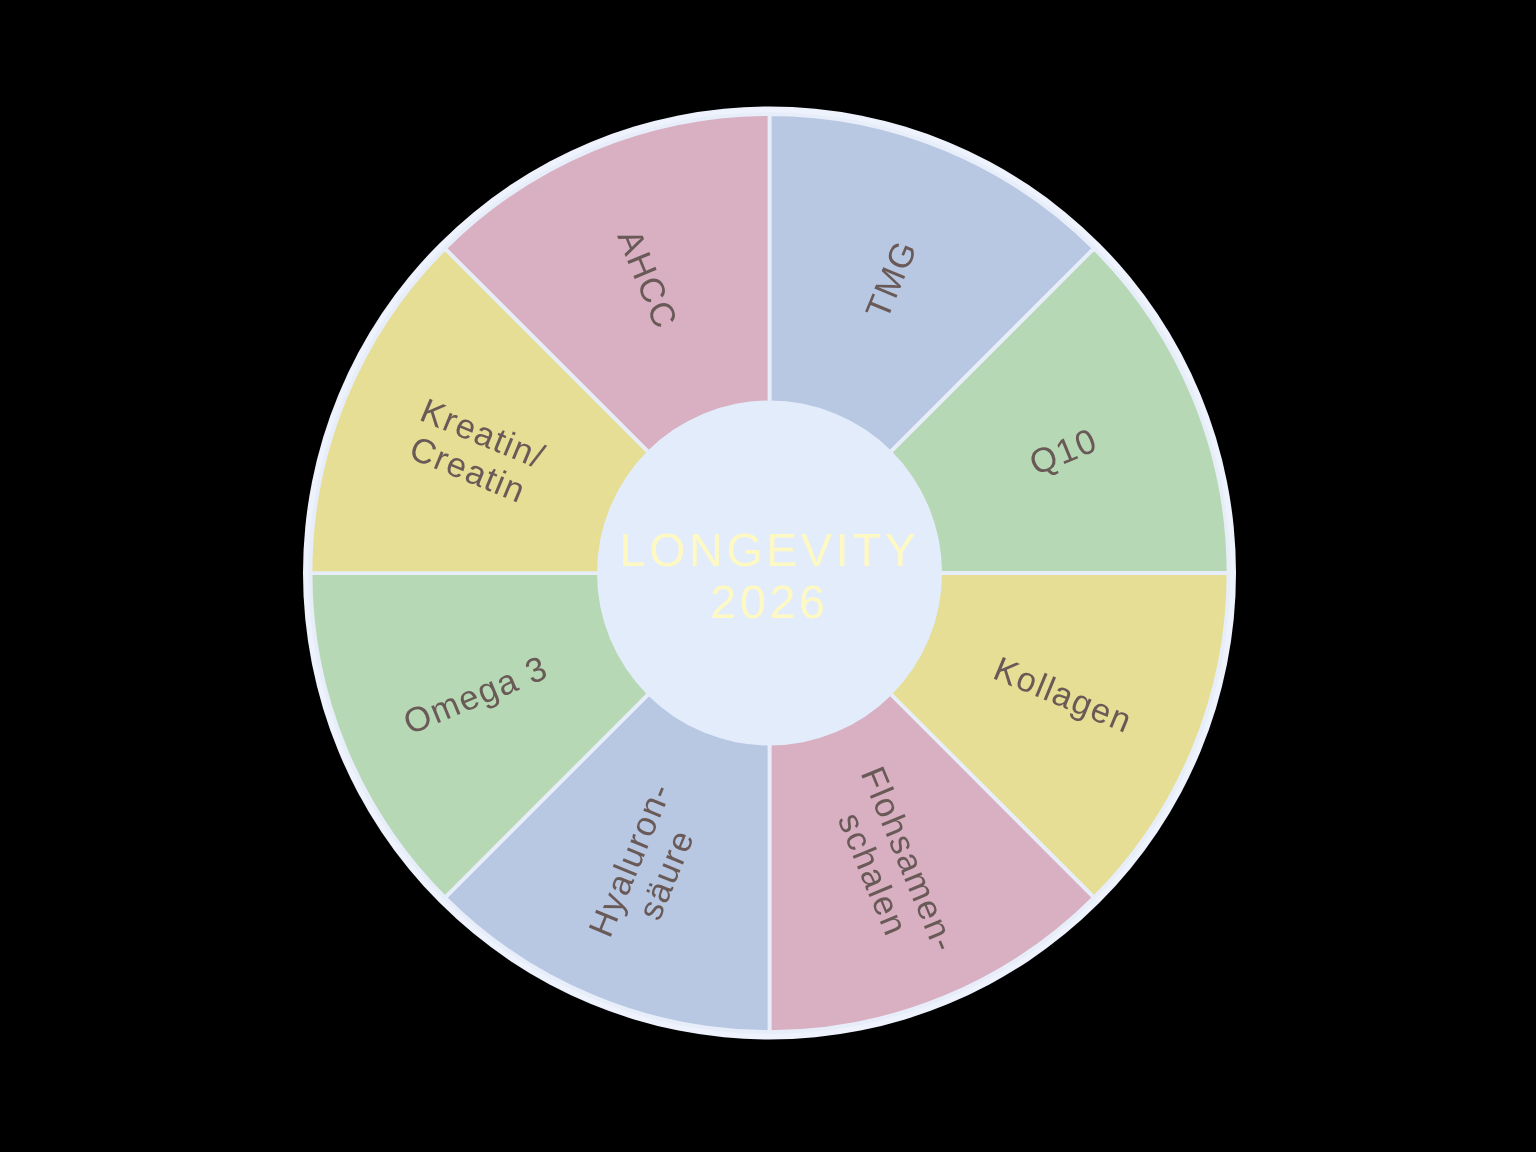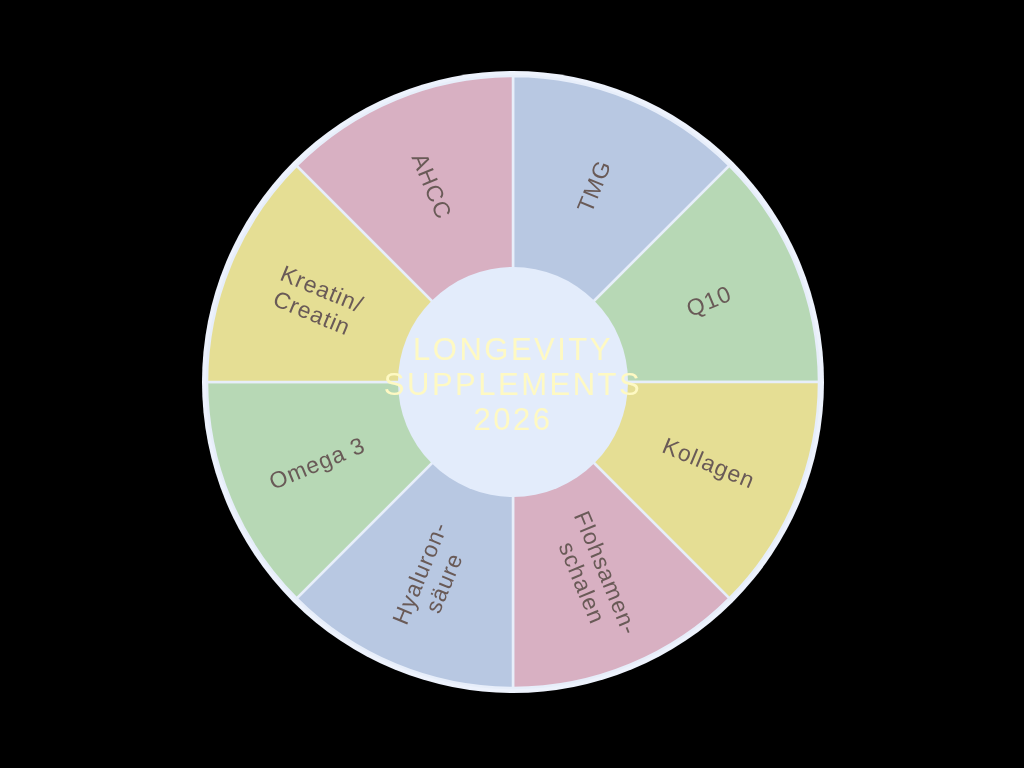--- a/index.html
+++ b/index.html
@@ -66,7 +66,6 @@
     </svg>
   <div class="center-title" style="color: #fef9c3;">
     <div>LONGEVITY</div>
-    <div>SUPPLEMENTS</div>
     <div>2026</div>
   </div>
 </div>

